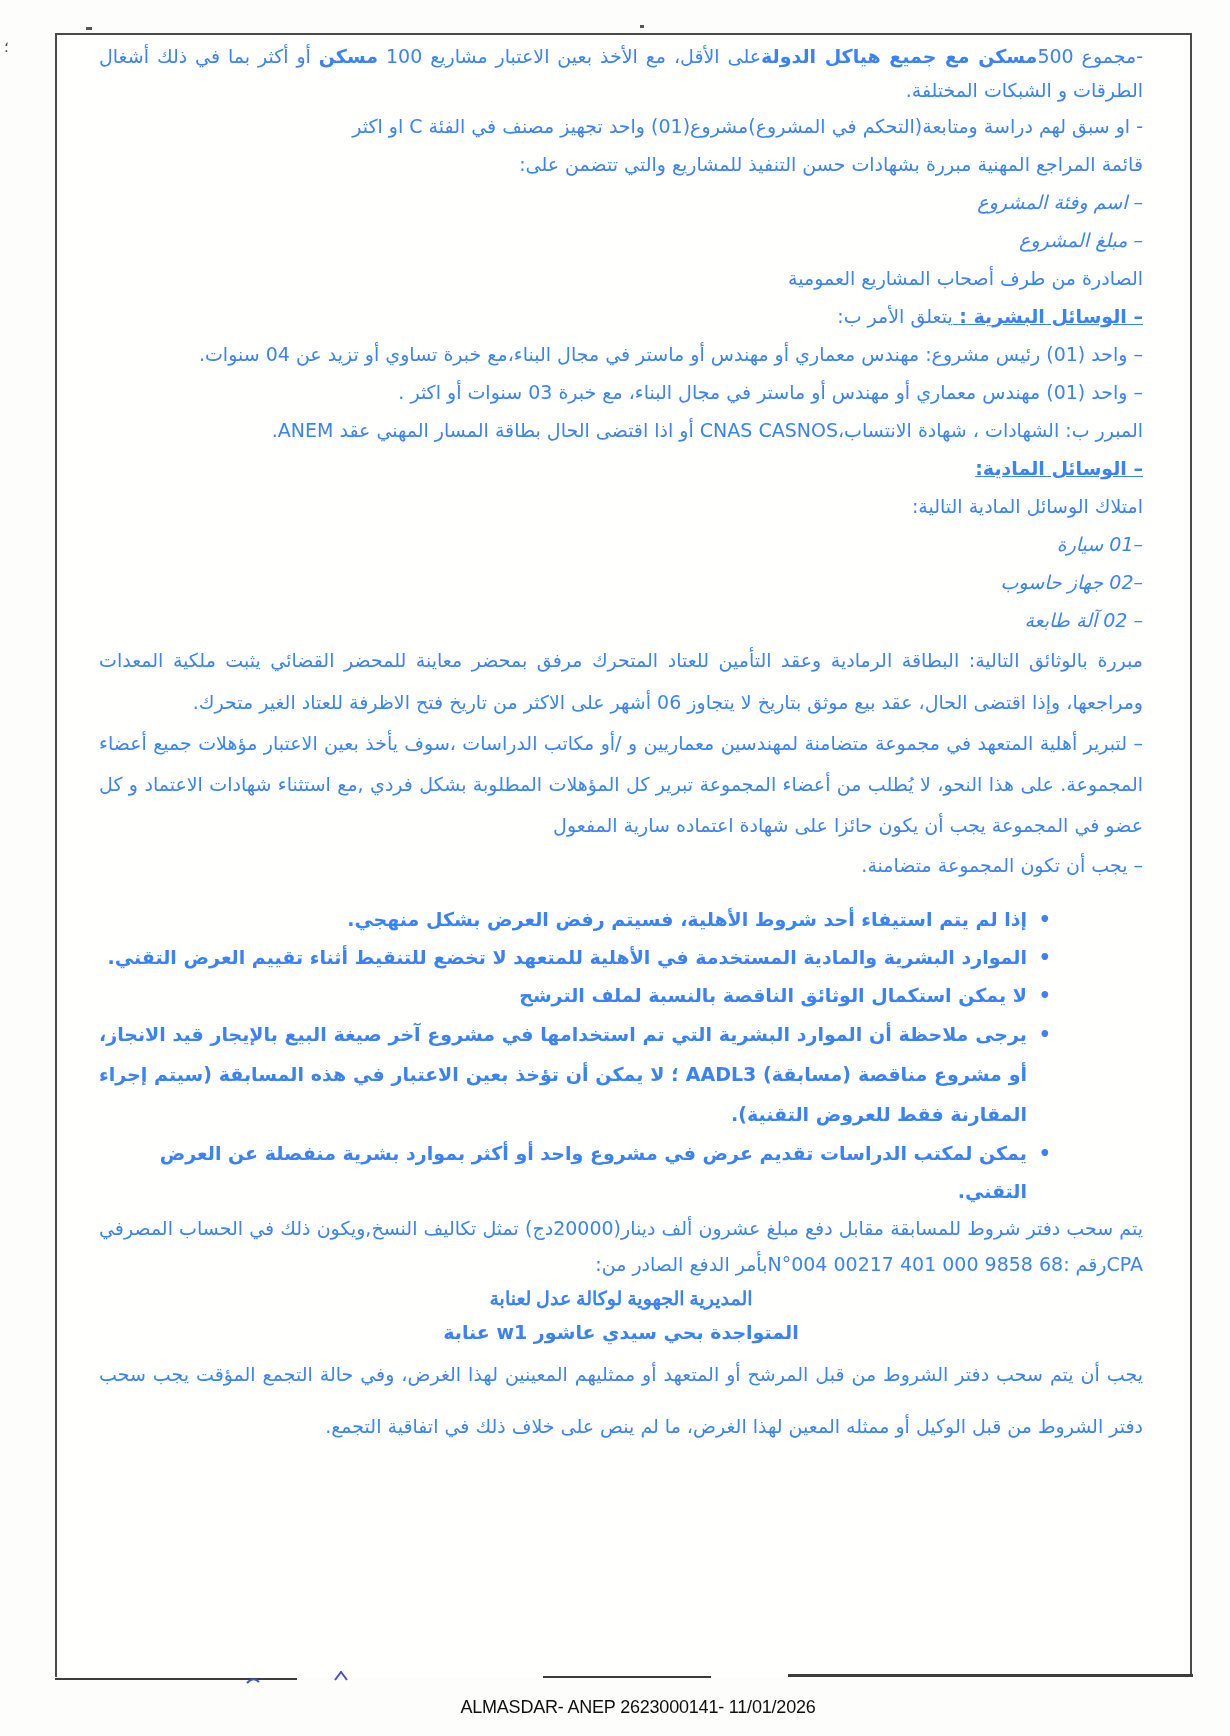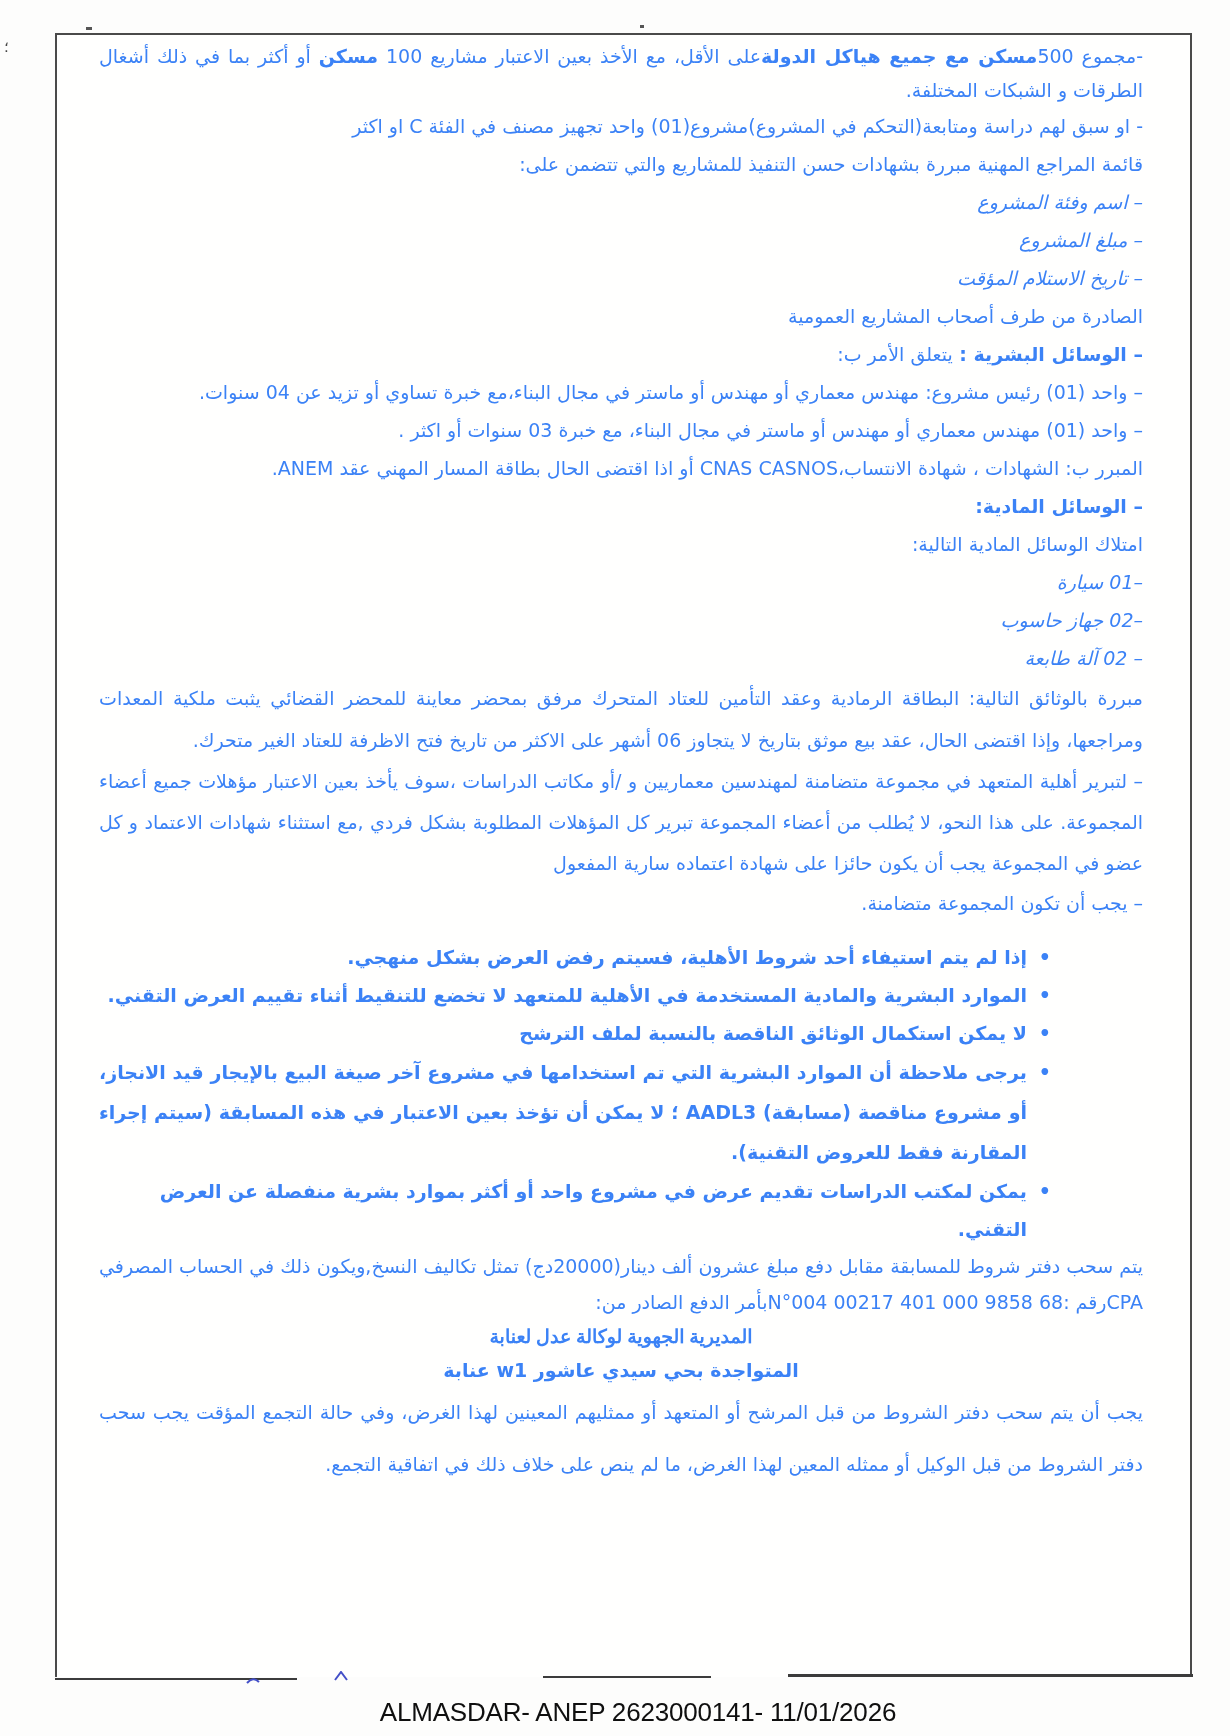--- a/index.html
+++ b/index.html
@@ -72,7 +72,6 @@
 
     <p class="indent">– اسم وفئة المشروع</p>
     <p class="indent">– مبلغ المشروع</p>
-    <p class="indent">– تاريخ الاستلام المؤقت</p>
 
     <p>الصادرة من طرف أصحاب المشاريع العمومية</p>
 

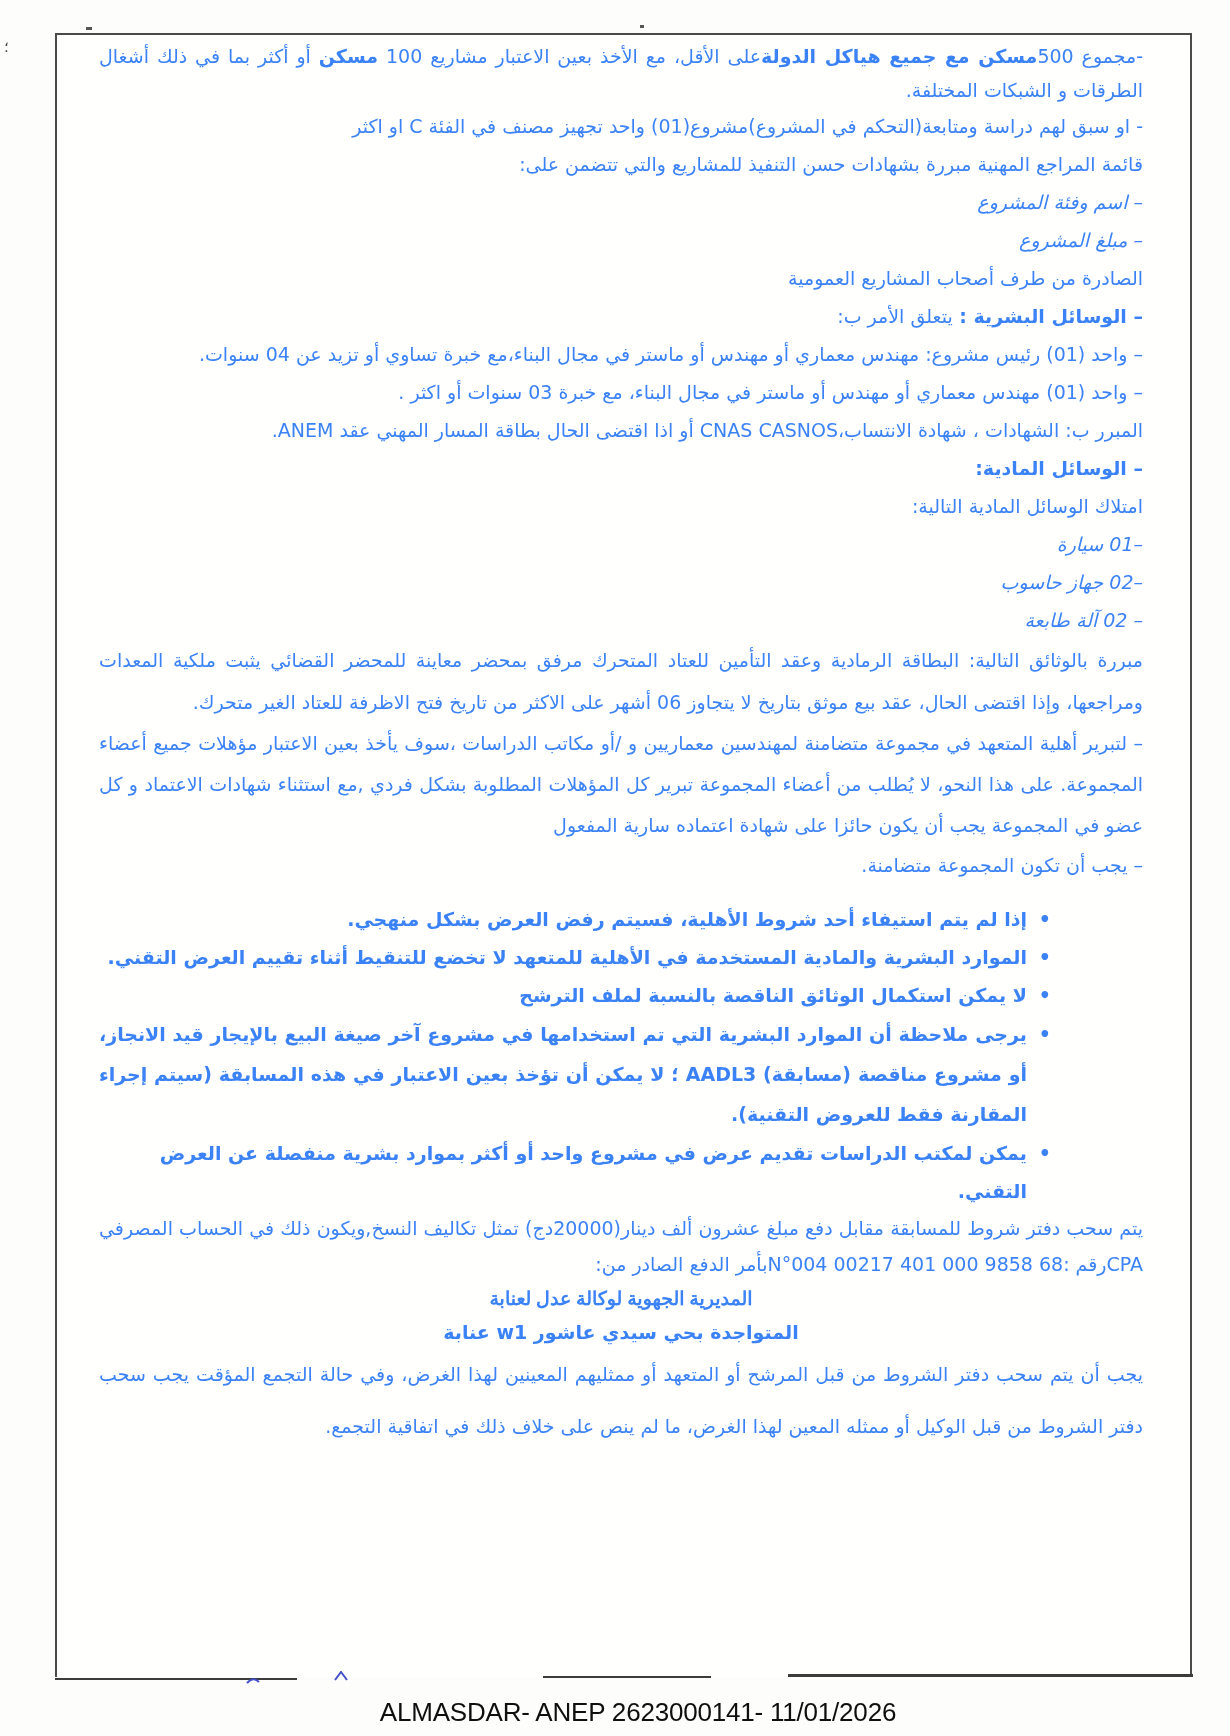--- a/index.html
+++ b/index.html
@@ -12,7 +12,7 @@
            font-size:19px;line-height:38px;color:#3b82f6;}
   .content p{margin:0;padding:0;}
   .b{font-weight:bold;}
-  .u{}
+  .u{text-decoration:underline;}
   .ltr{unicode-bidi:embed;}
   .justify{text-align:justify;}
   .lh34{line-height:34px;} .lh42{line-height:42px;} .lh41{line-height:41px;}

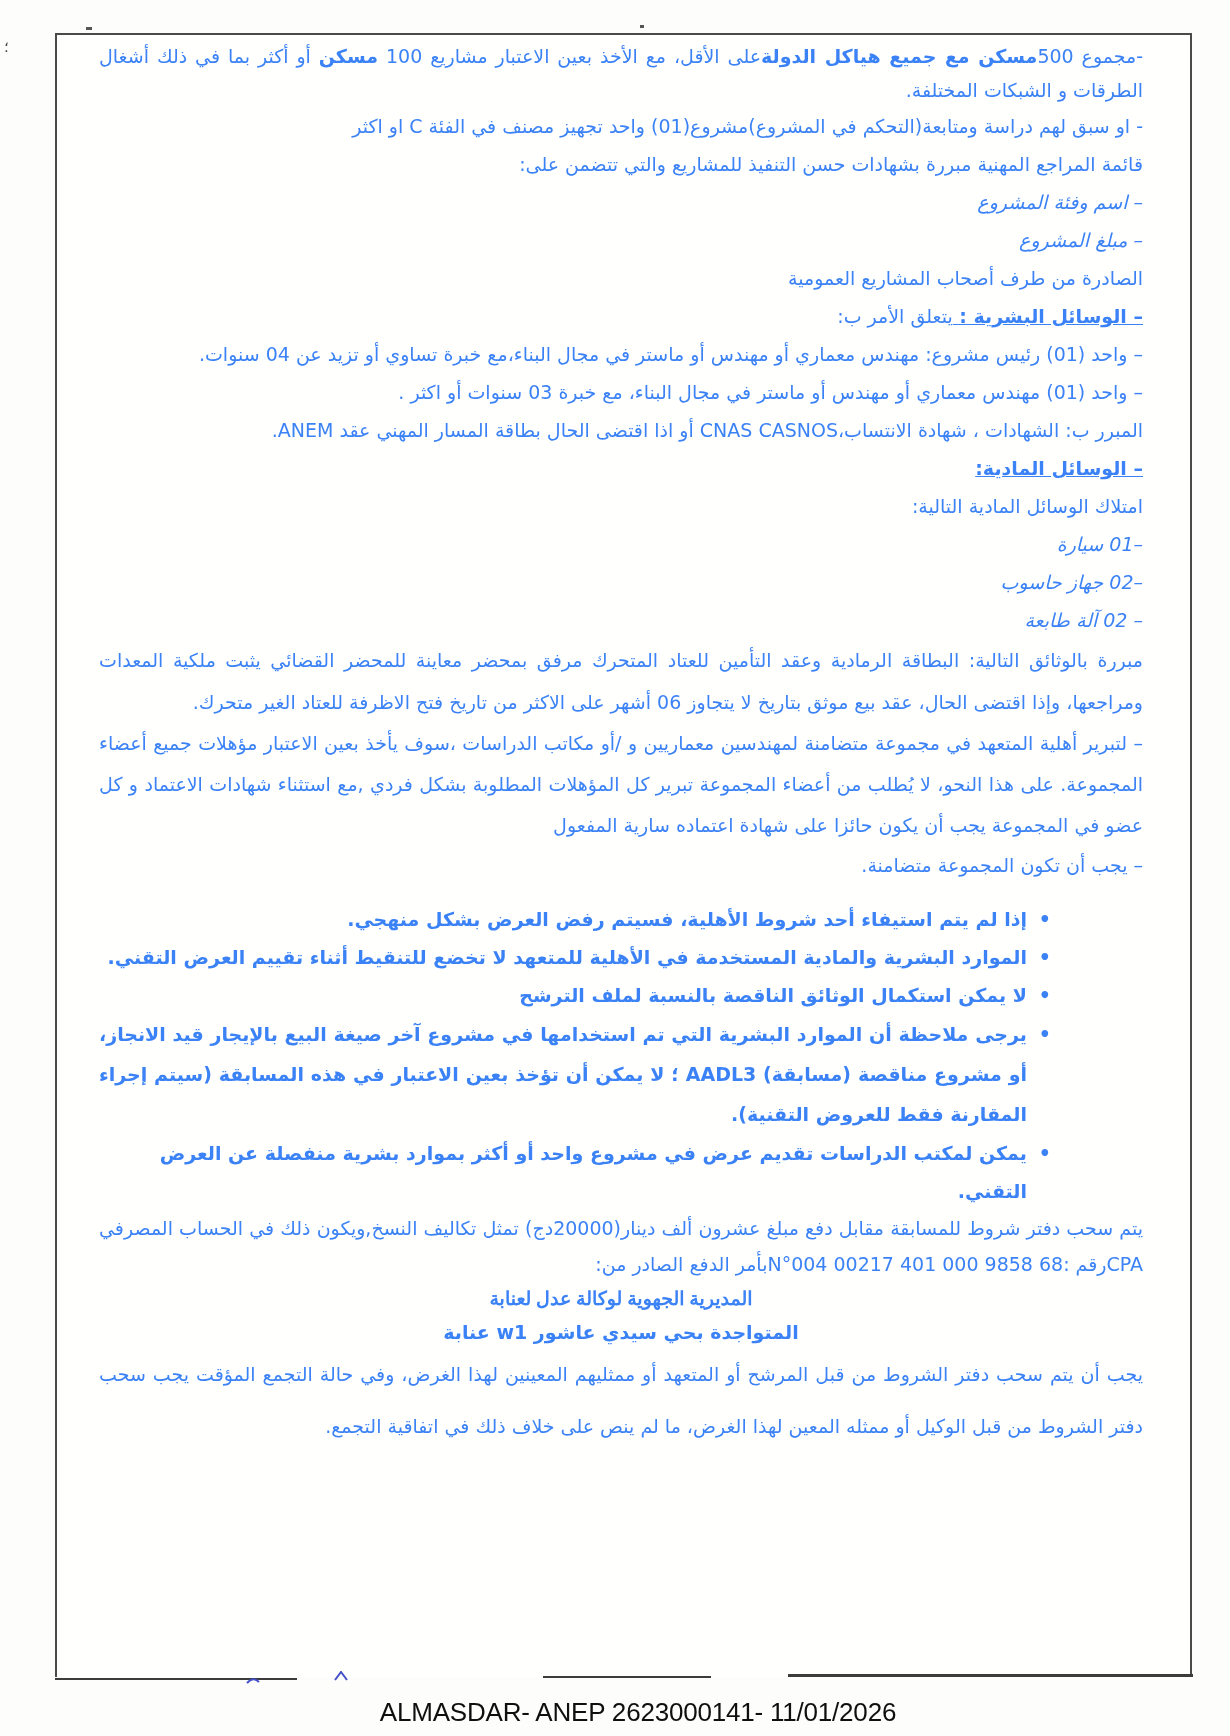--- a/index.html
+++ b/index.html
@@ -35,7 +35,7 @@
   .pen-mark{position:absolute;}
   .margin-mark{position:absolute;left:4px;top:38px;font-size:15px;color:#444;}
   .footer{position:absolute;left:0;right:0;top:1697px;text-align:center;direction:ltr;
-          font-family:"Liberation Sans",sans-serif;font-size:26px;color:#0f0f0f;letter-spacing:-0.2px;padding-left:46px;}
+          font-family:"Liberation Sans",sans-serif;font-size:18px;color:#0f0f0f;letter-spacing:-0.2px;padding-left:46px;}
 </style>
 </head>
 <body>

